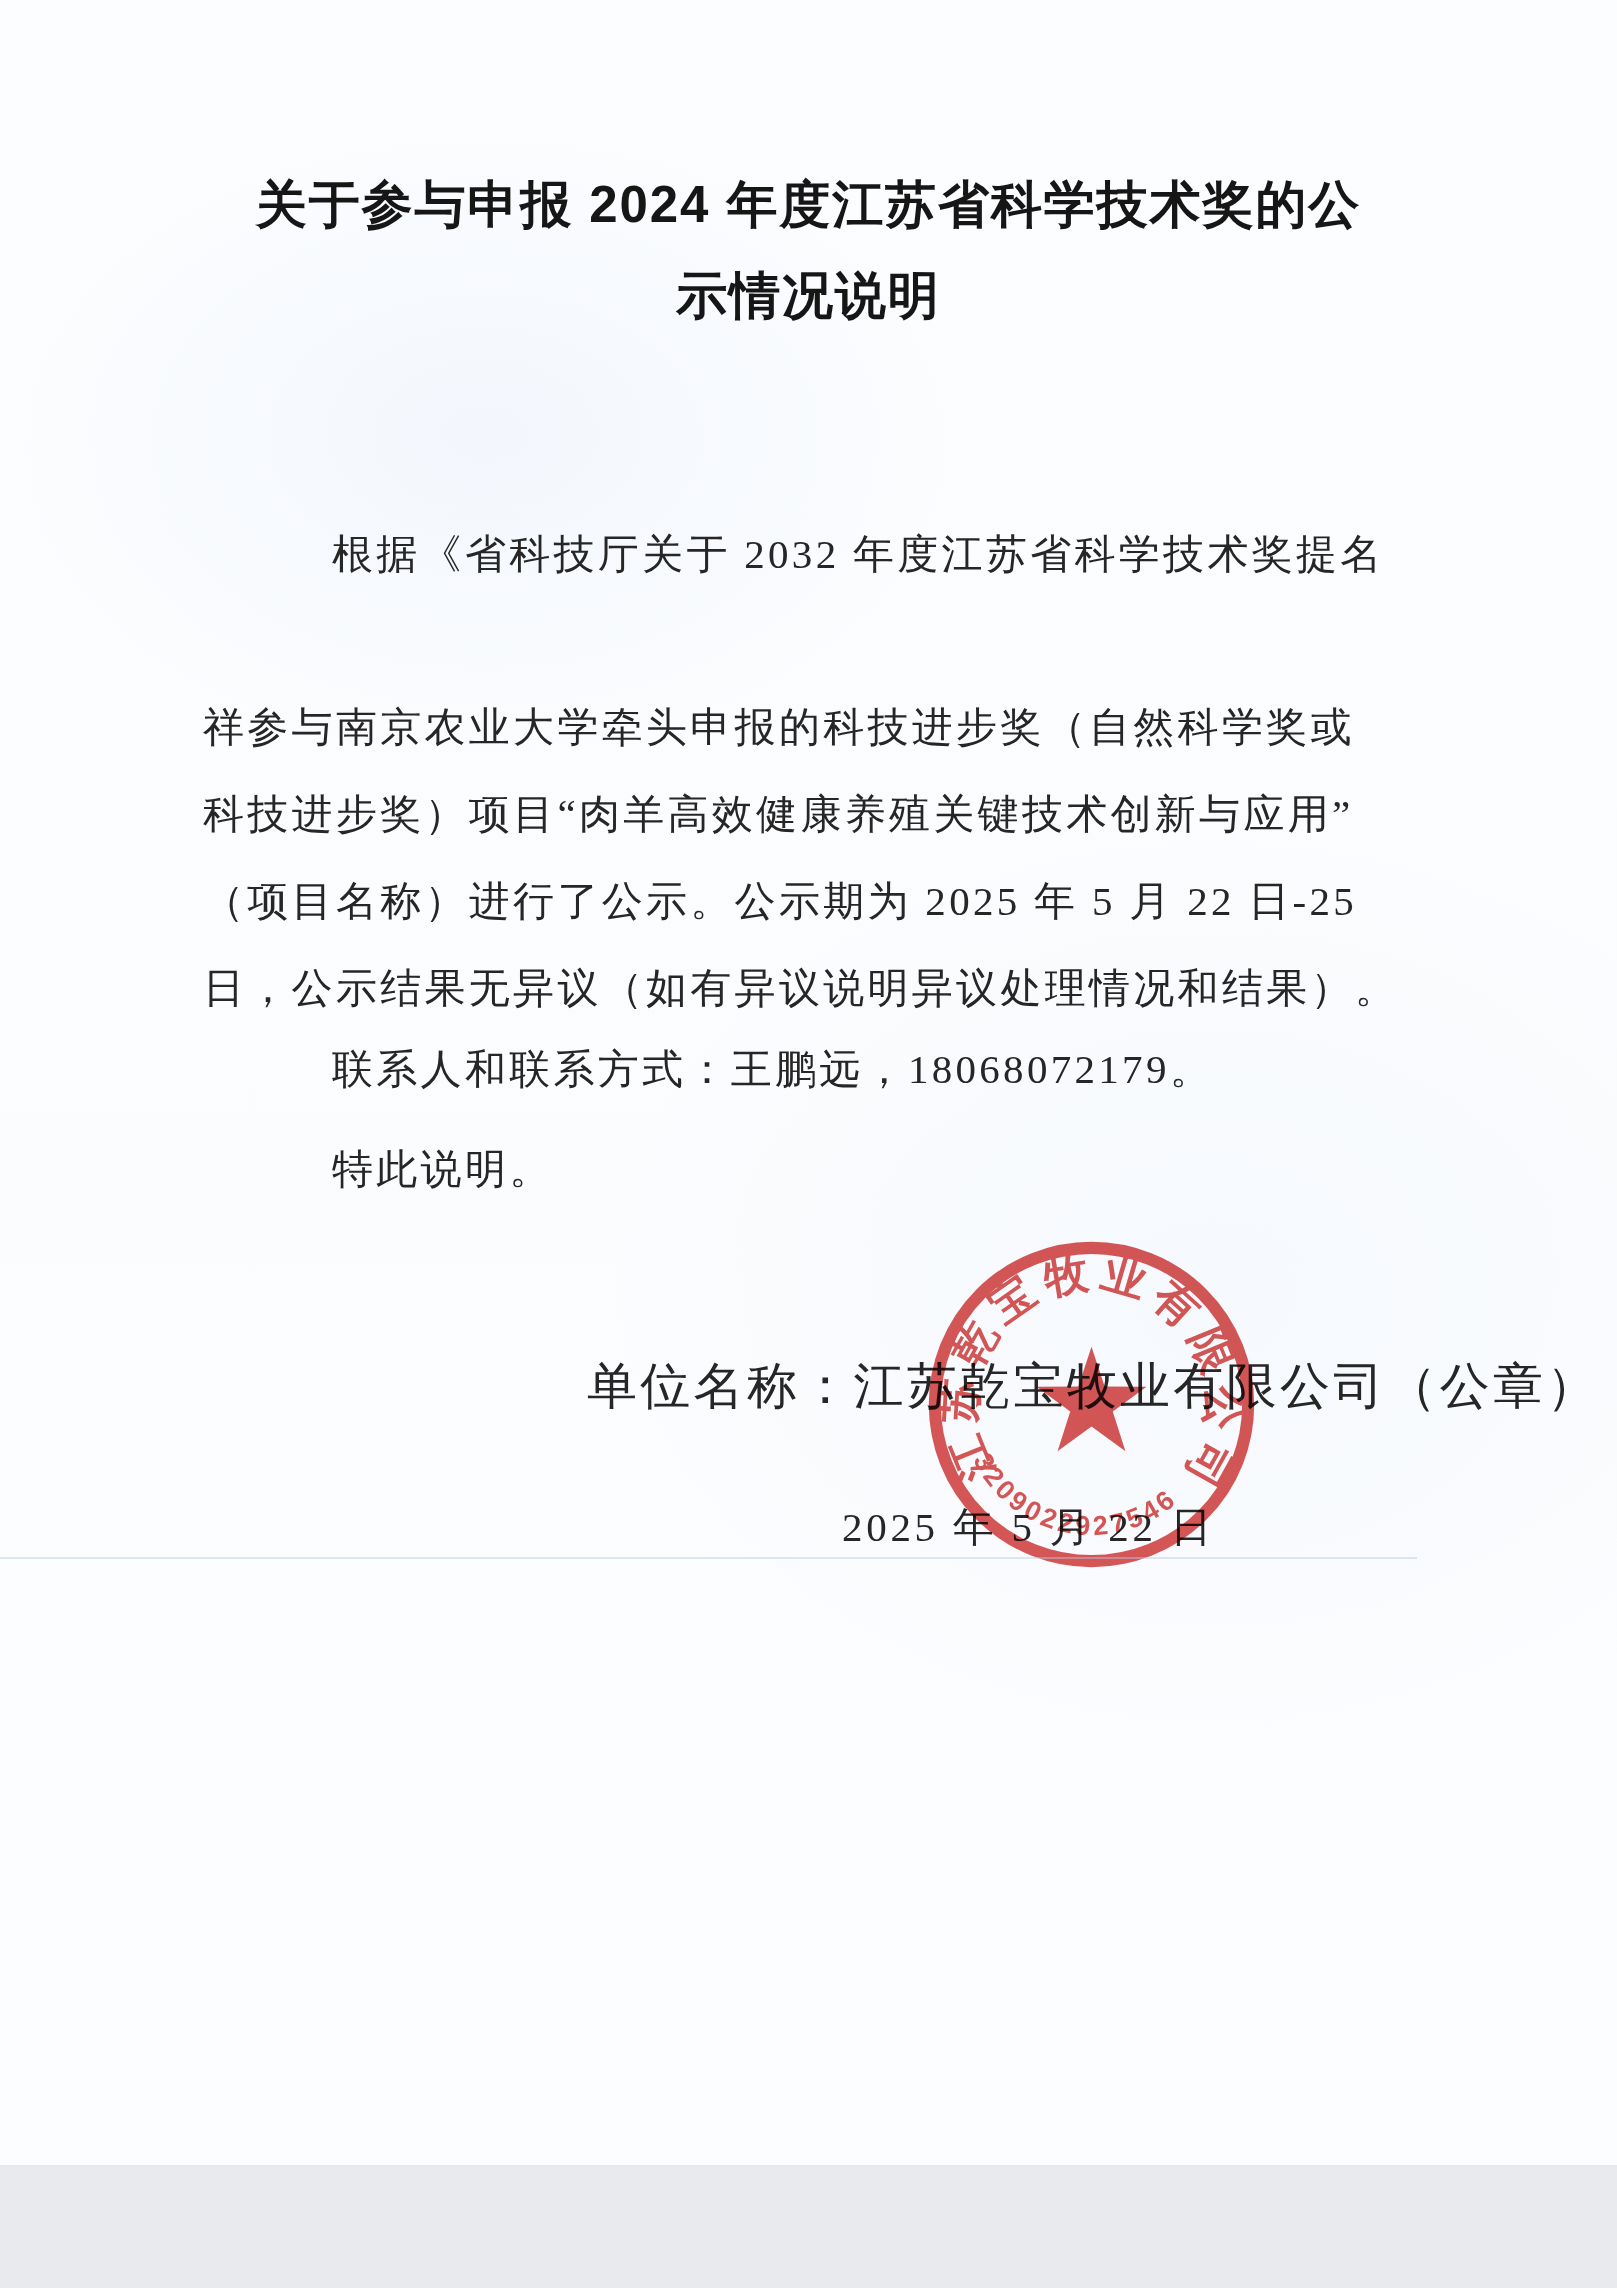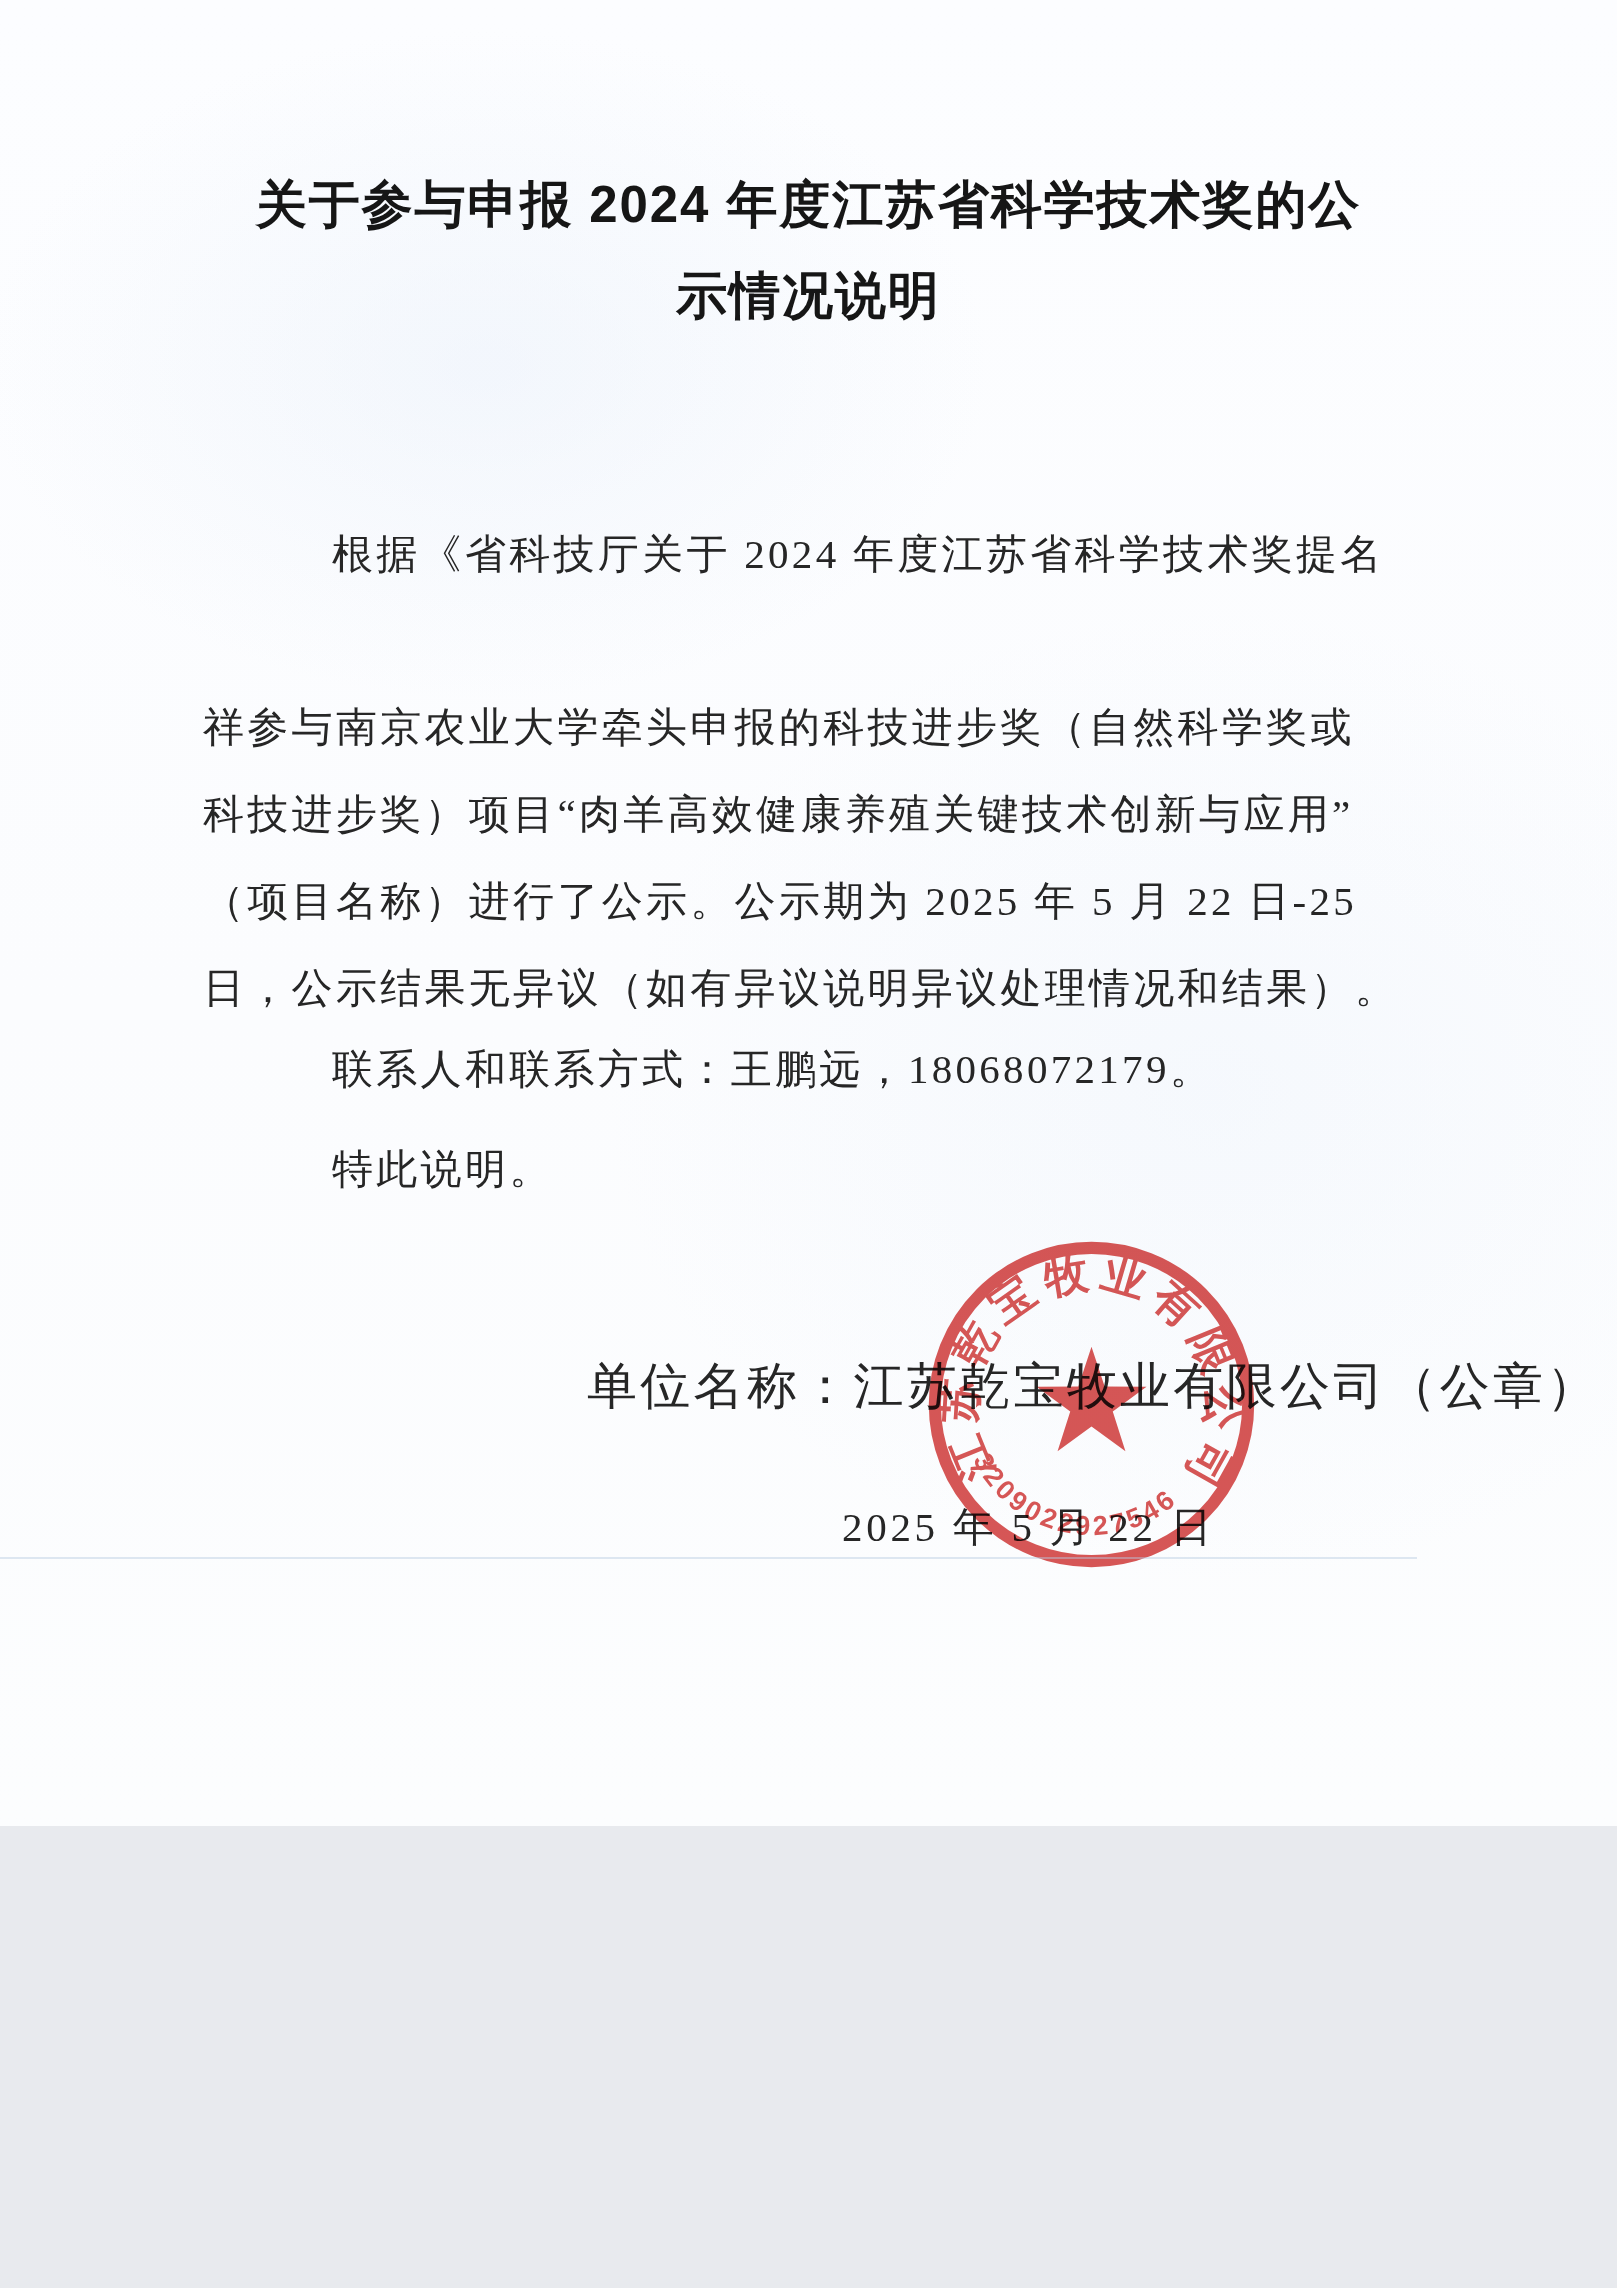--- a/index.html
+++ b/index.html
@@ -5,7 +5,7 @@
   html,body{margin:0;padding:0;background:#e8eaee;}
   .page{
     position:relative;
-    width:1617px;height:1826px;
+    width:1617px;height:2165px;
     margin:0 auto;
     background:
       radial-gradient(ellipse 839px 559px at 30% 20%, rgba(225,235,248,.35), rgba(0,0,0,0) 60%),

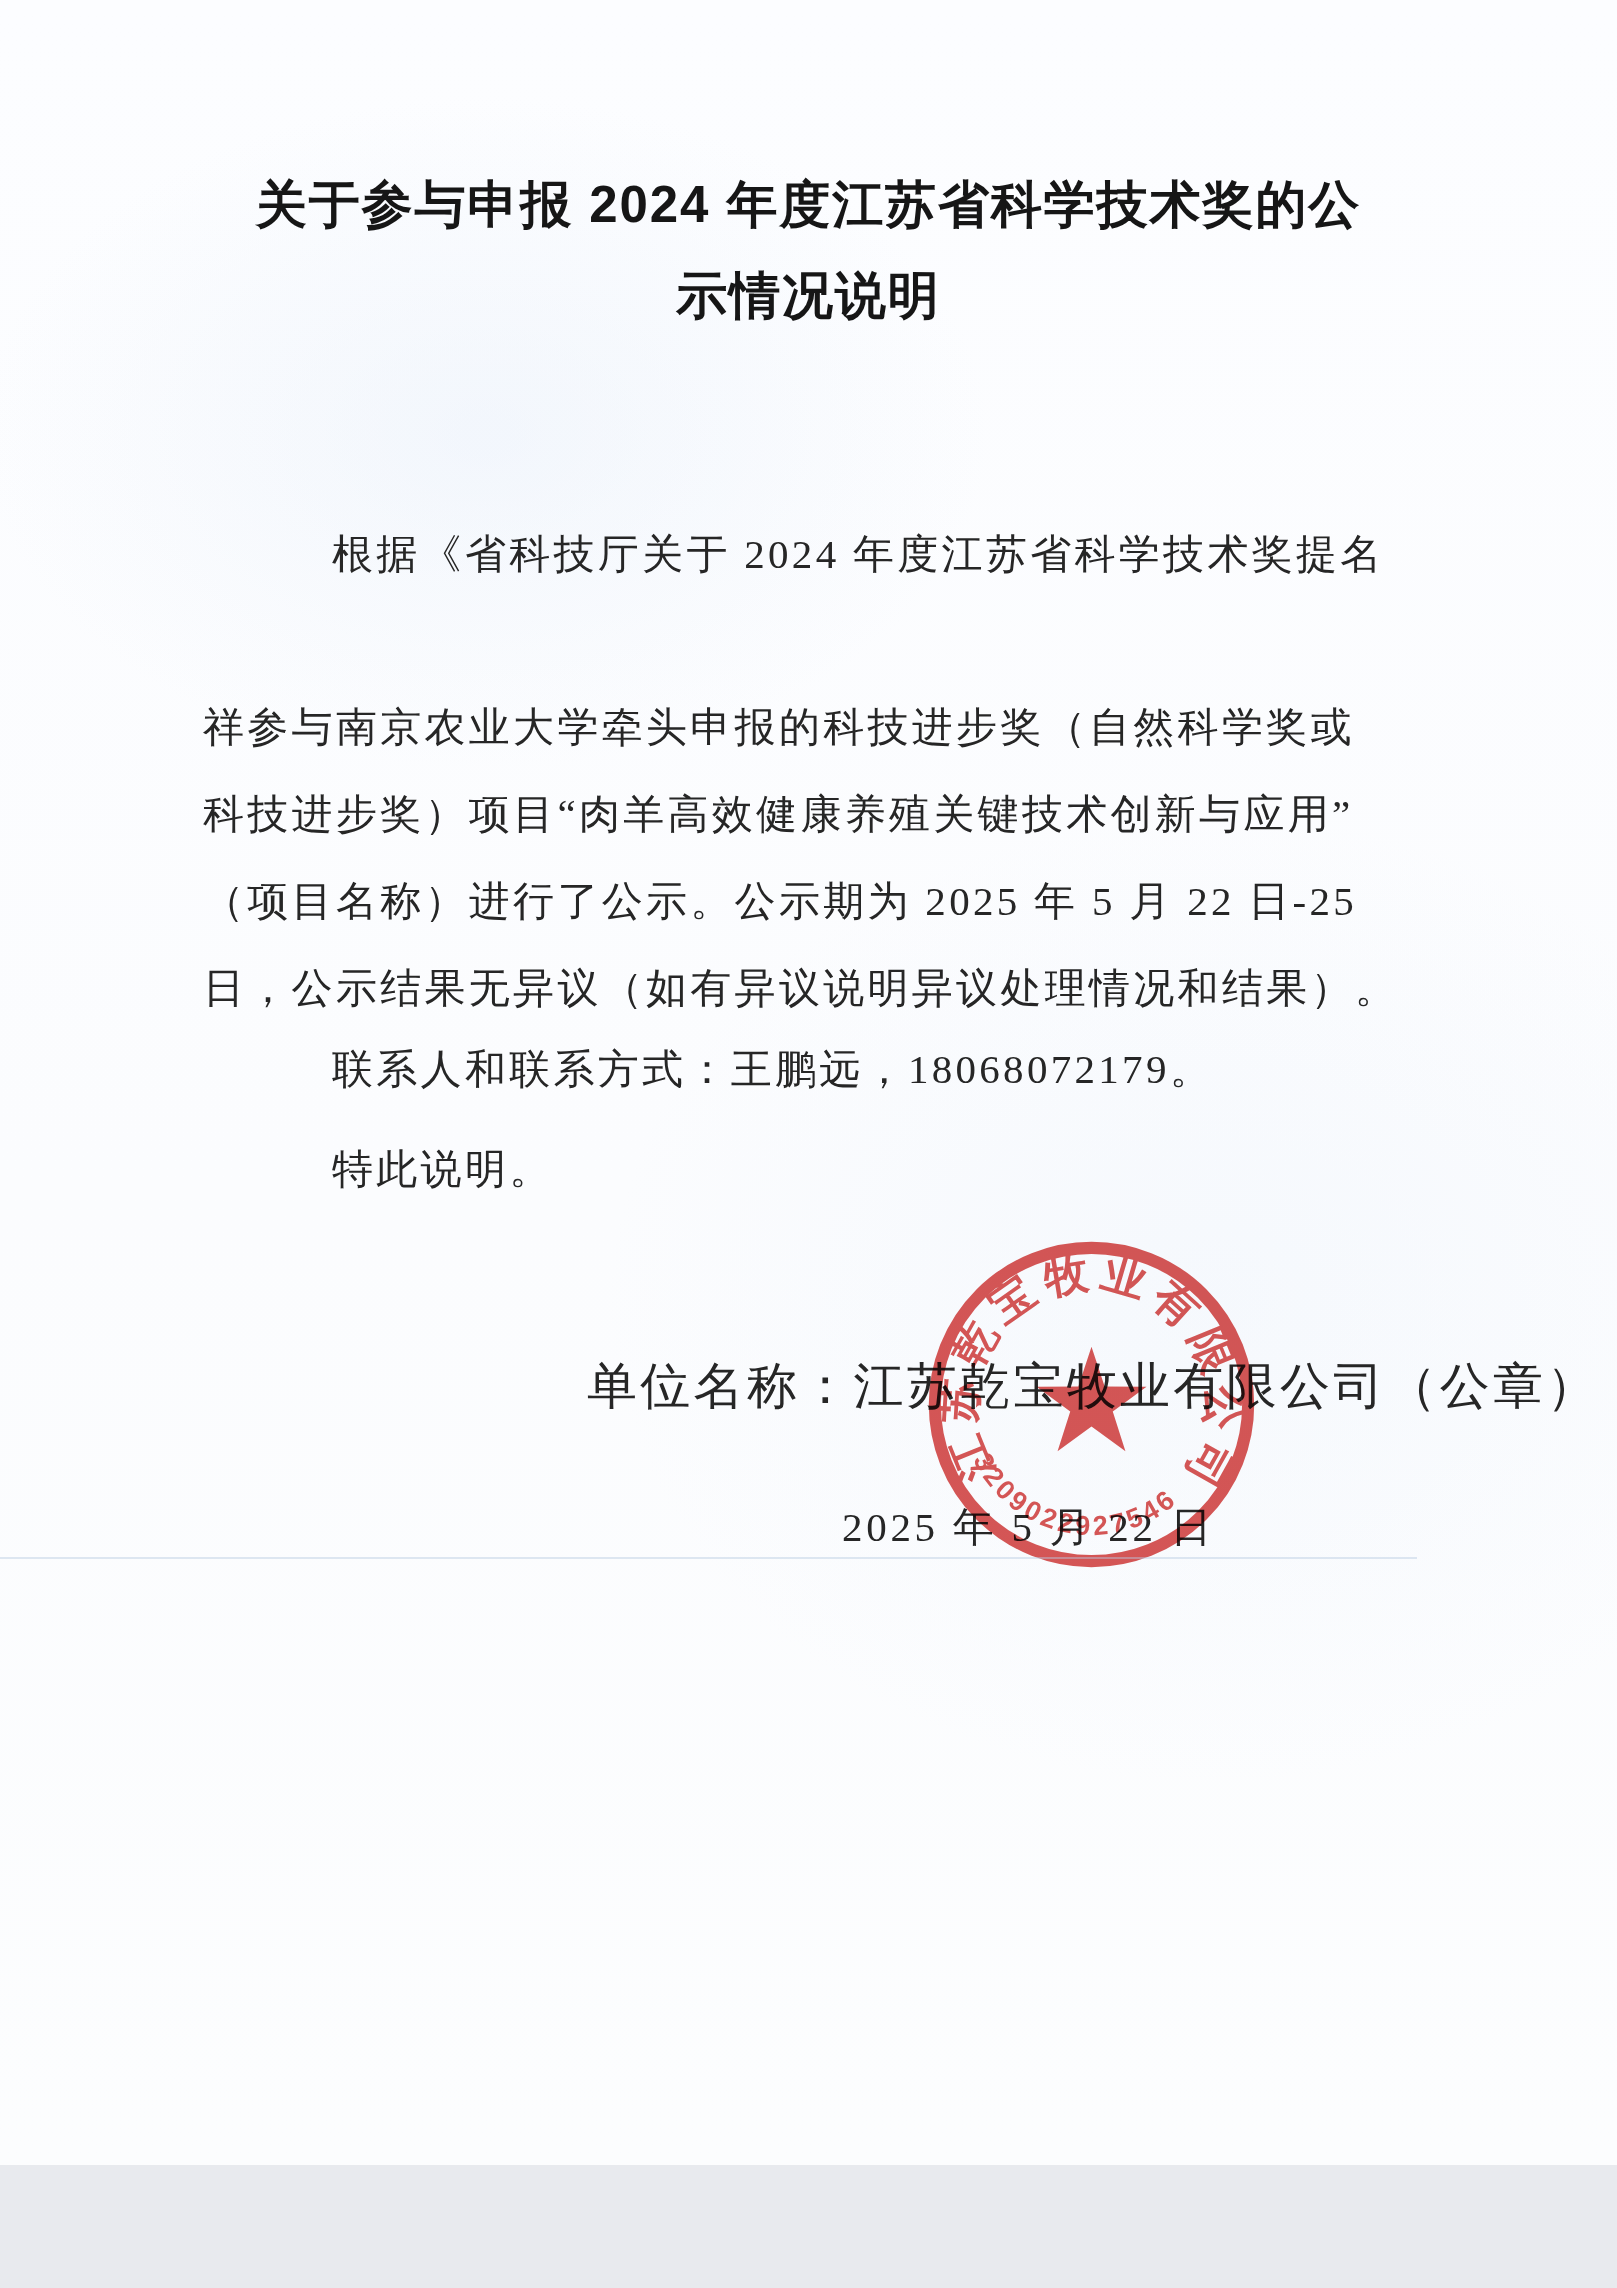--- a/index.html
+++ b/index.html
@@ -70,7 +70,7 @@
   <div class="title-line t1">关于参与申报 2024 年度江苏省科学技术奖的公</div>
   <div class="title-line t2">示情况说明</div>
 
-  <div class="body-line indent" style="top:522px">根据《省科技厅关于 2024 年度江苏省科学技术奖提名</div>
+  <div class="body-line indent" style="top:522px">根据《省科技厅关于 2032 年度江苏省科学技术奖提名</div>
   <div class="body-line" style="top:695px">祥参与南京农业大学牵头申报的科技进步奖（自然科学奖或</div>
   <div class="body-line" style="top:782px">科技进步奖）项目“肉羊高效健康养殖关键技术创新与应用”</div>
   <div class="body-line" style="top:869px">（项目名称）进行了公示。公示期为 2025 年 5 月 22 日-25</div>

